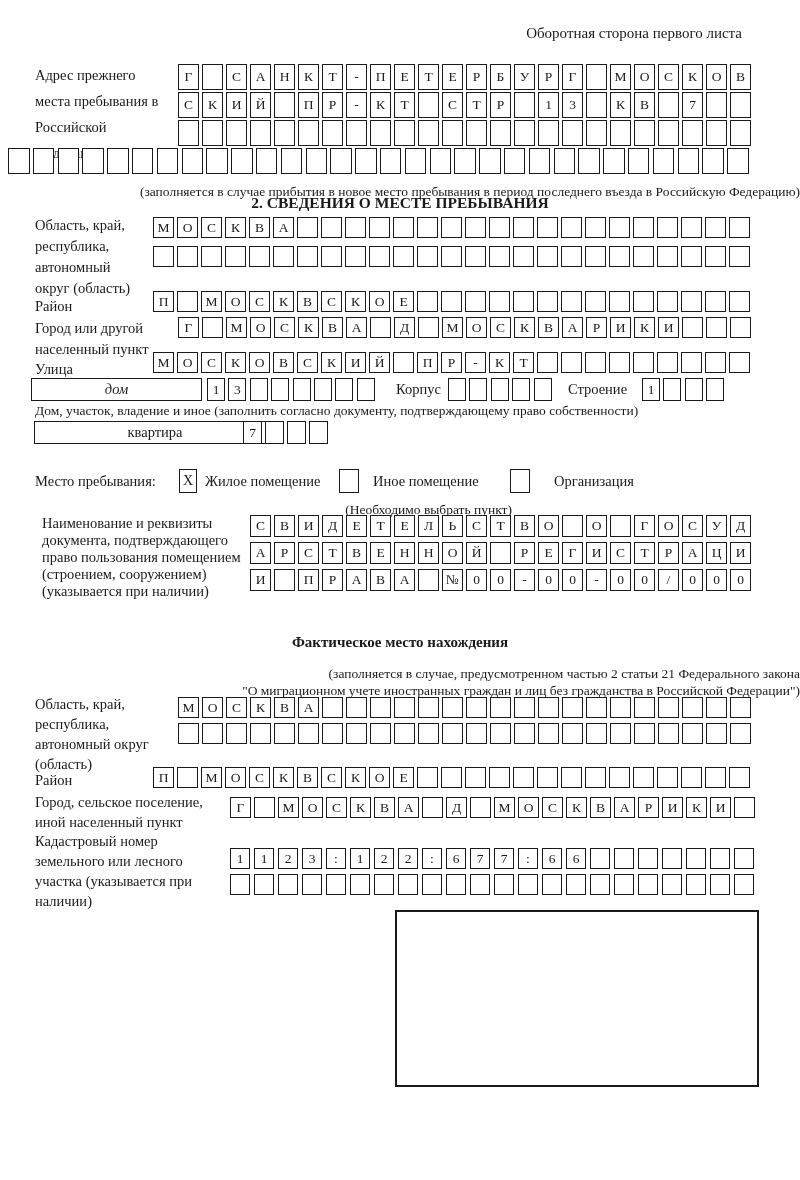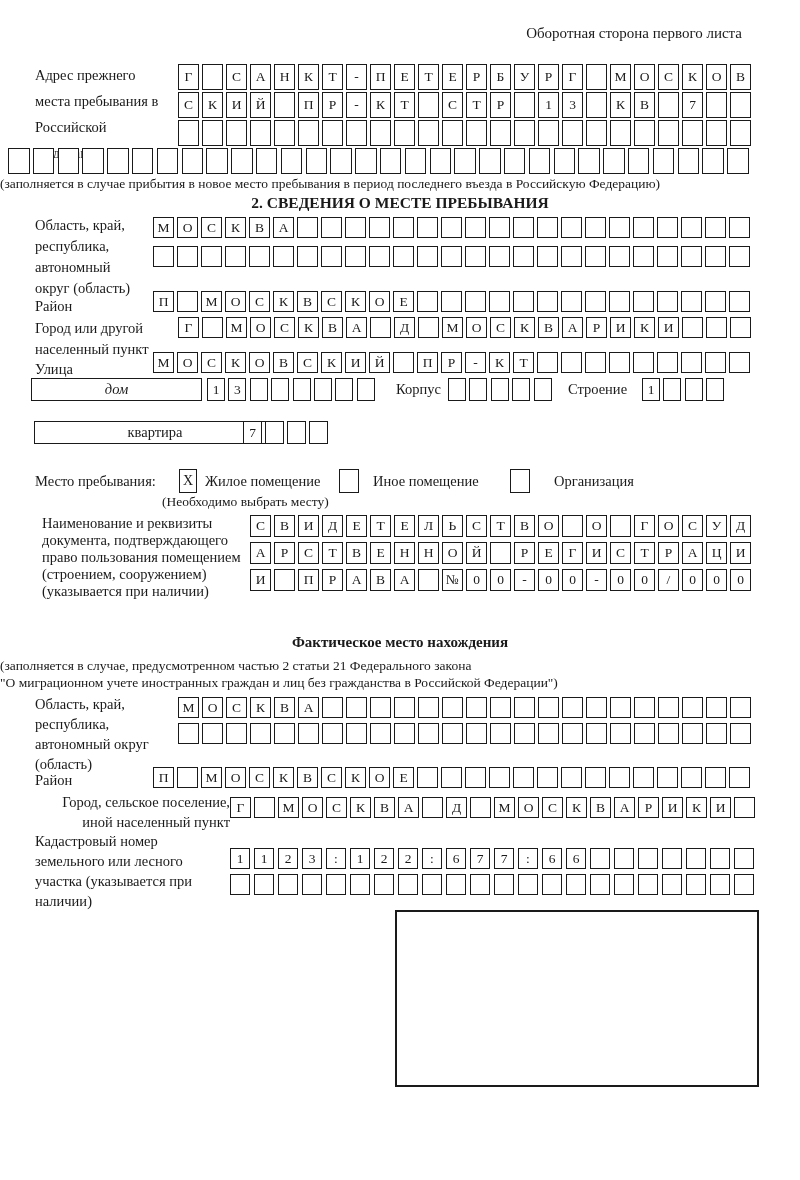--- a/index.html
+++ b/index.html
@@ -18,7 +18,7 @@
   .cbox{box-sizing:border-box;border:1.6px solid #1a1a1a;background:#fff;
         display:flex;align-items:center;justify-content:center;font-size:14px;}
   .title{font-weight:bold;font-size:15.5px;text-align:center;width:100%;}
-  .note{font-size:13.5px;text-align:left;width:100%;}
+  .note{font-size:13.5px;text-align:right;width:100%;margin-top:8px;}
   .small{font-size:13.5px;}
 </style>
 </head>

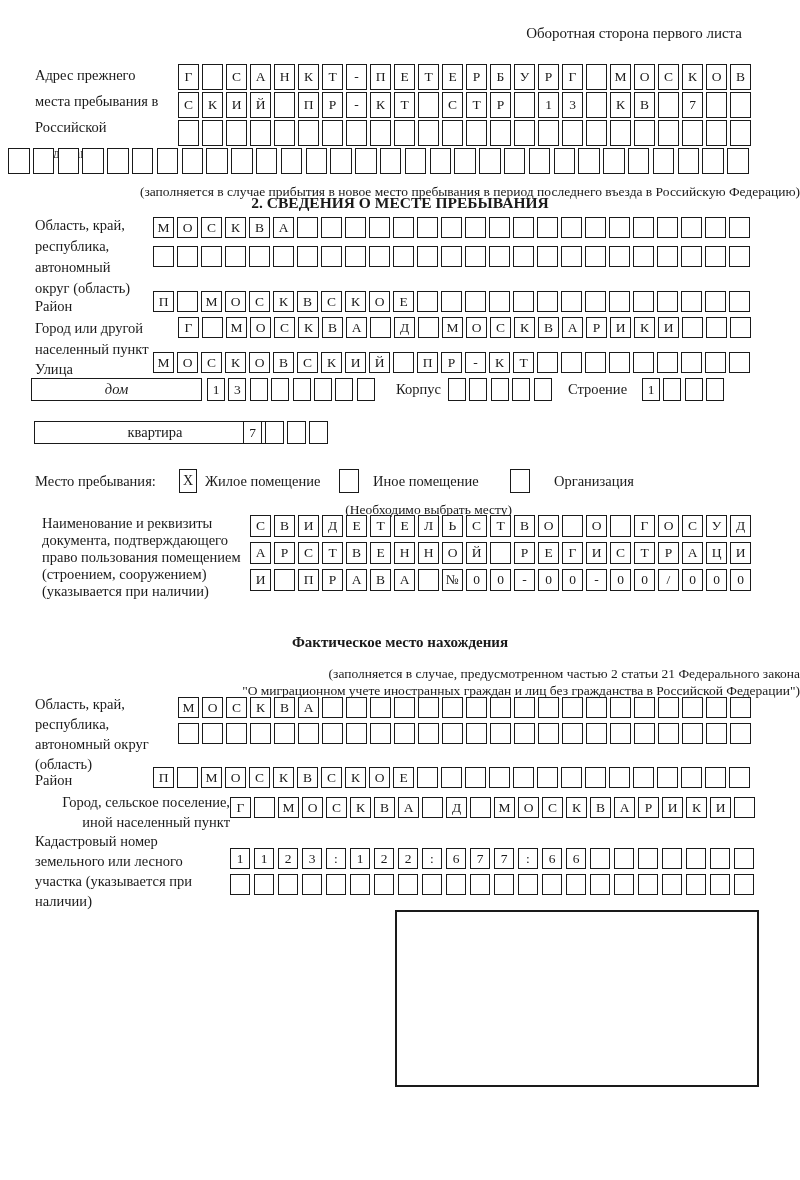--- a/index.html
+++ b/index.html
@@ -313,6 +313,7 @@
       <span class="cell"></span>
       <span class="cell"></span>
     </div>
+  <div class="abs small" style="left:35px;top:403px;">Дом, участок, владение и иное (заполнить согласно документу, подтверждающему право собственности)</div>
 
   <div class="abs widebox" style="left:34px;top:421px;width:242px;font-family:Liberation Serif, serif;">
     <span>квартира</span>

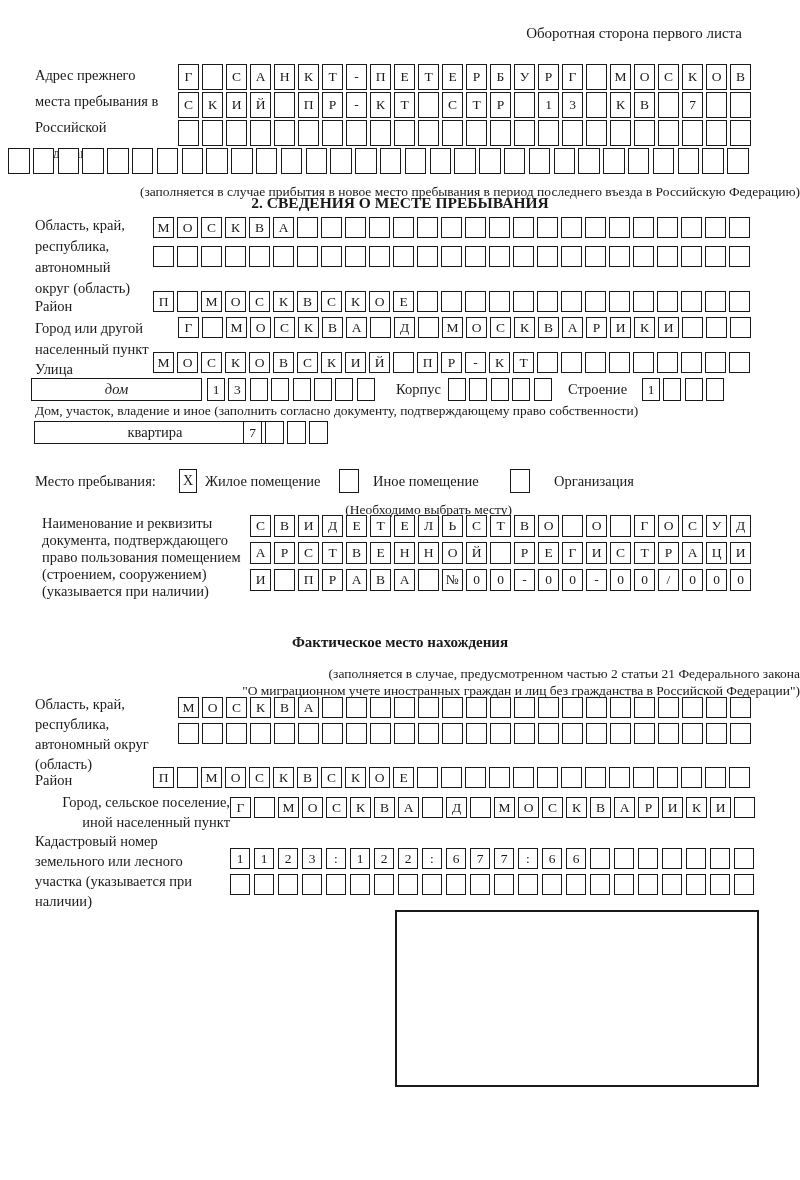--- a/index.html
+++ b/index.html
@@ -332,7 +332,7 @@
   <div class="abs lbl" style="left:373px;top:471px;">Иное помещение</div>
   <div class="abs cbox" style="left:510px;top:469px;width:20px;height:24px;"></div>
   <div class="abs lbl" style="left:554px;top:471px;">Организация</div>
-  <div class="abs note" style="left:162px;top:494px;width:350px;">(Необходимо выбрать месту)</div>
+  <div class="abs note" style="left:162px;top:494px;width:350px;">(Необходимо выбрать пункт)</div>
 
   <div class="abs lbl" style="left:42px;top:515px;width:212px;line-height:17px;">Наименование и реквизиты документа, подтверждающего право пользования помещением (строением, сооружением) (указывается при наличии)</div>
   <div class="abs cells" style="left:250px;top:515px;--ch:22px;">

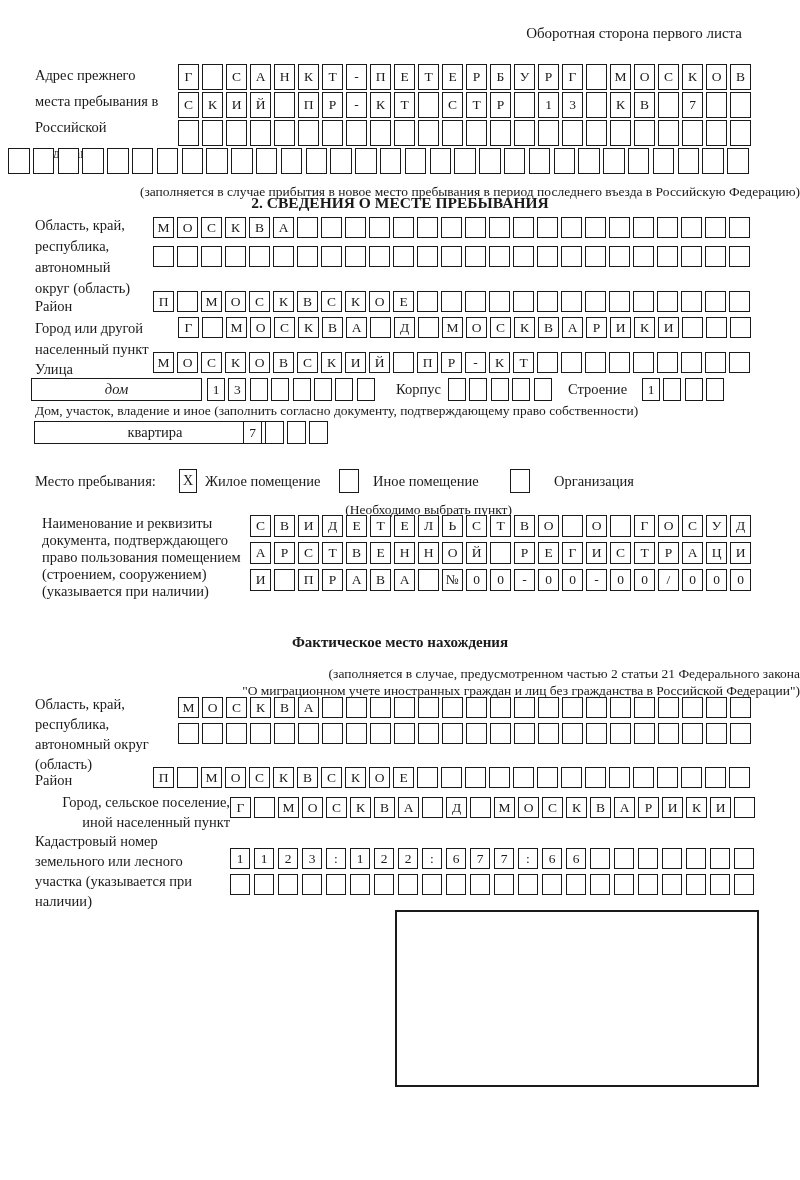--- a/index.html
+++ b/index.html
@@ -492,7 +492,7 @@
       <span class="cell"></span>
     </div>
 
-  <div class="abs lbl" style="left:35px;top:792px;width:195px;line-height:20px;text-align:right;">Город, сельское поселение, иной населенный пункт</div>
+  <div class="abs lbl" style="left:35px;top:792px;width:195px;line-height:20px;">Город, сельское поселение, иной населенный пункт</div>
   <div class="abs cells" style="left:230px;top:797px;">
       <span class="cell">Г</span>
       <span class="cell"></span>

